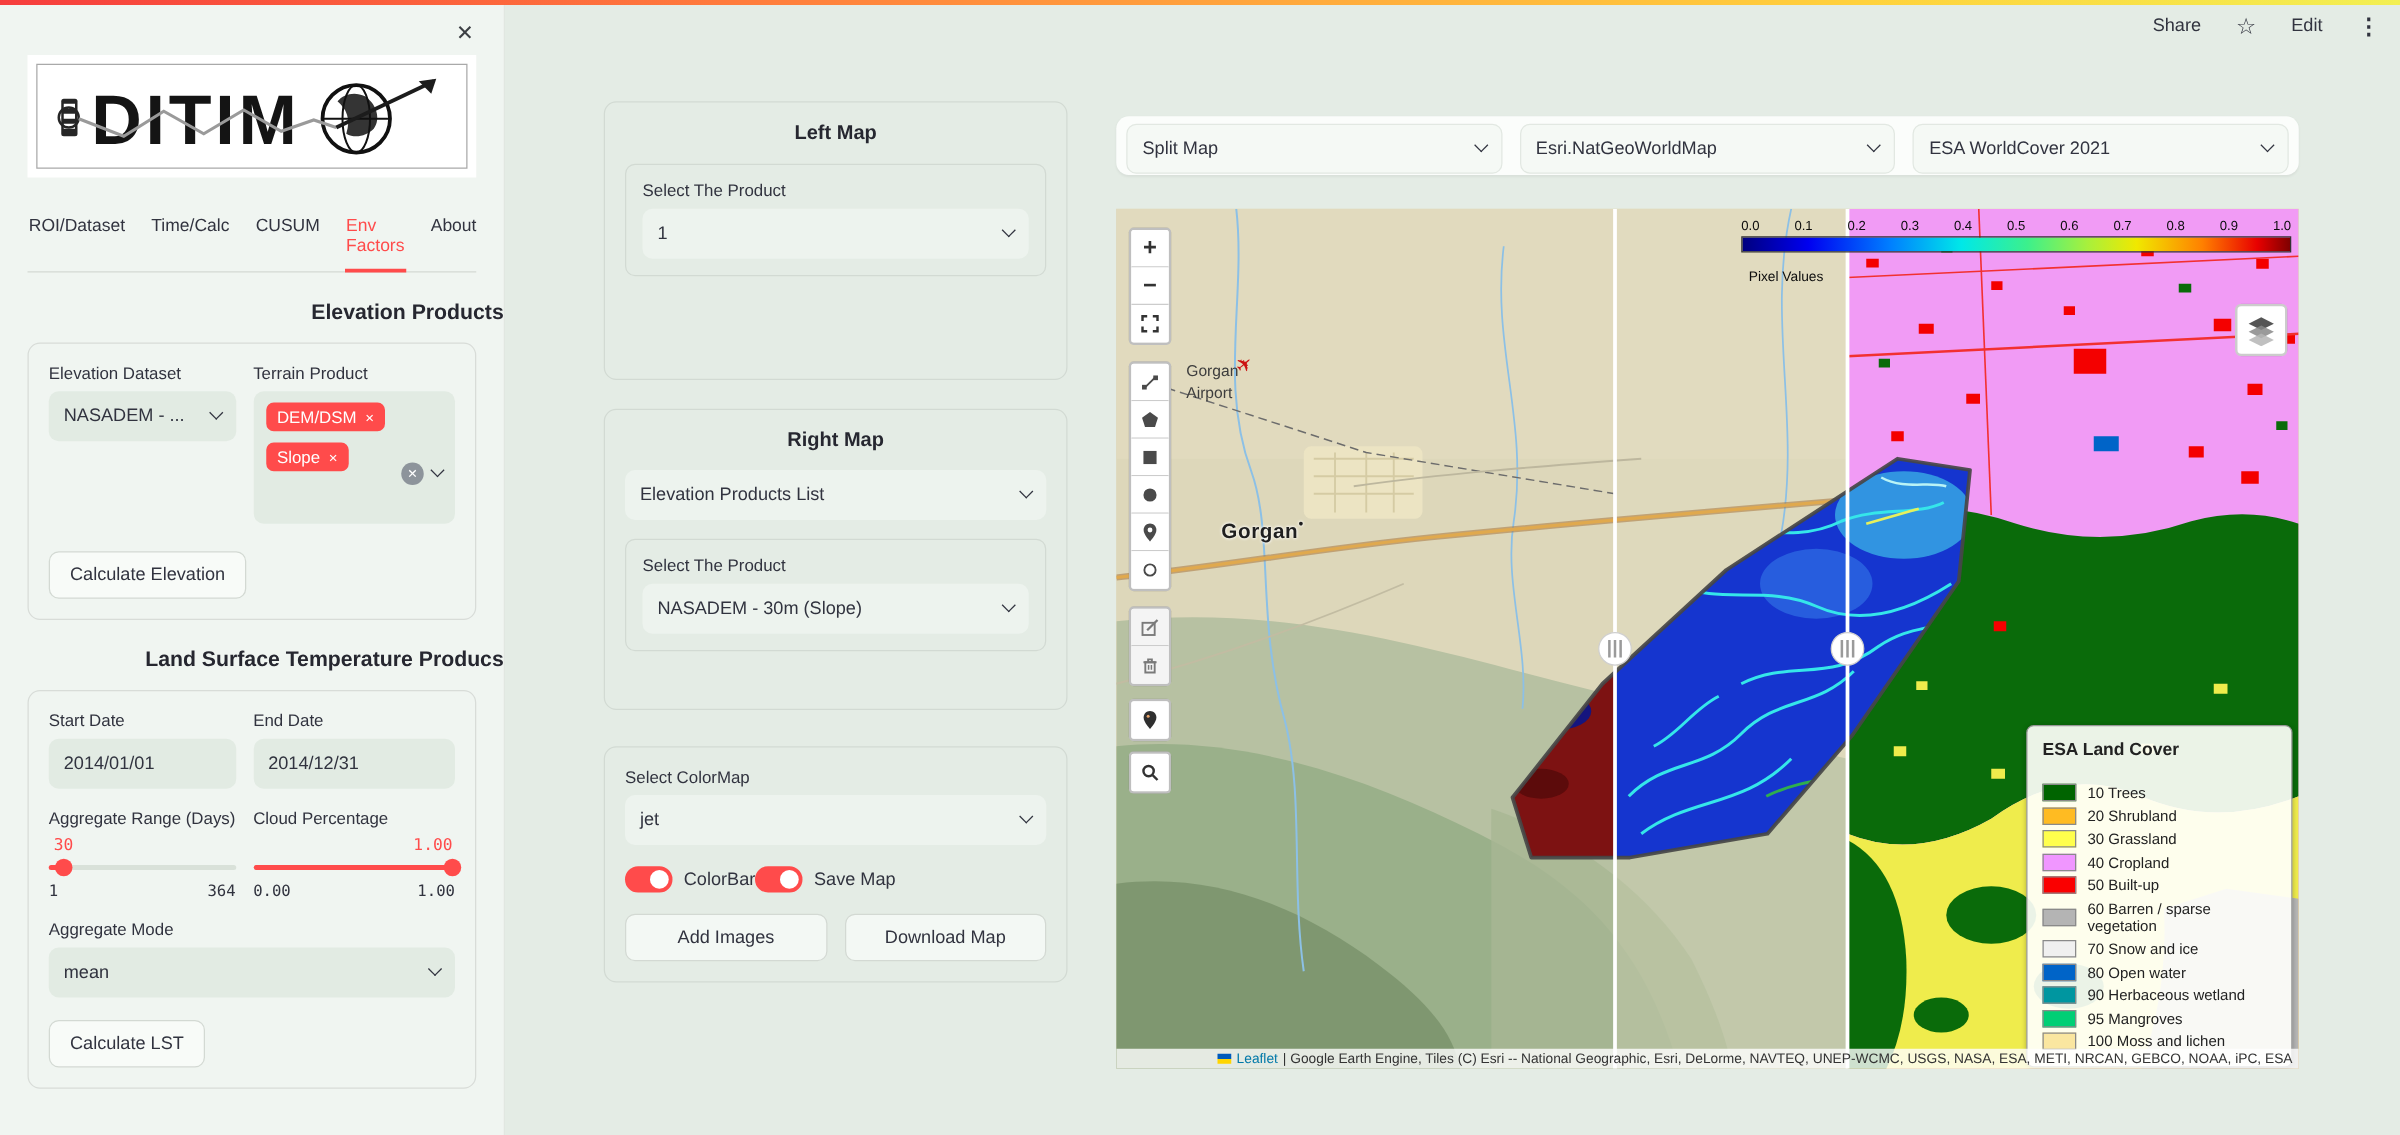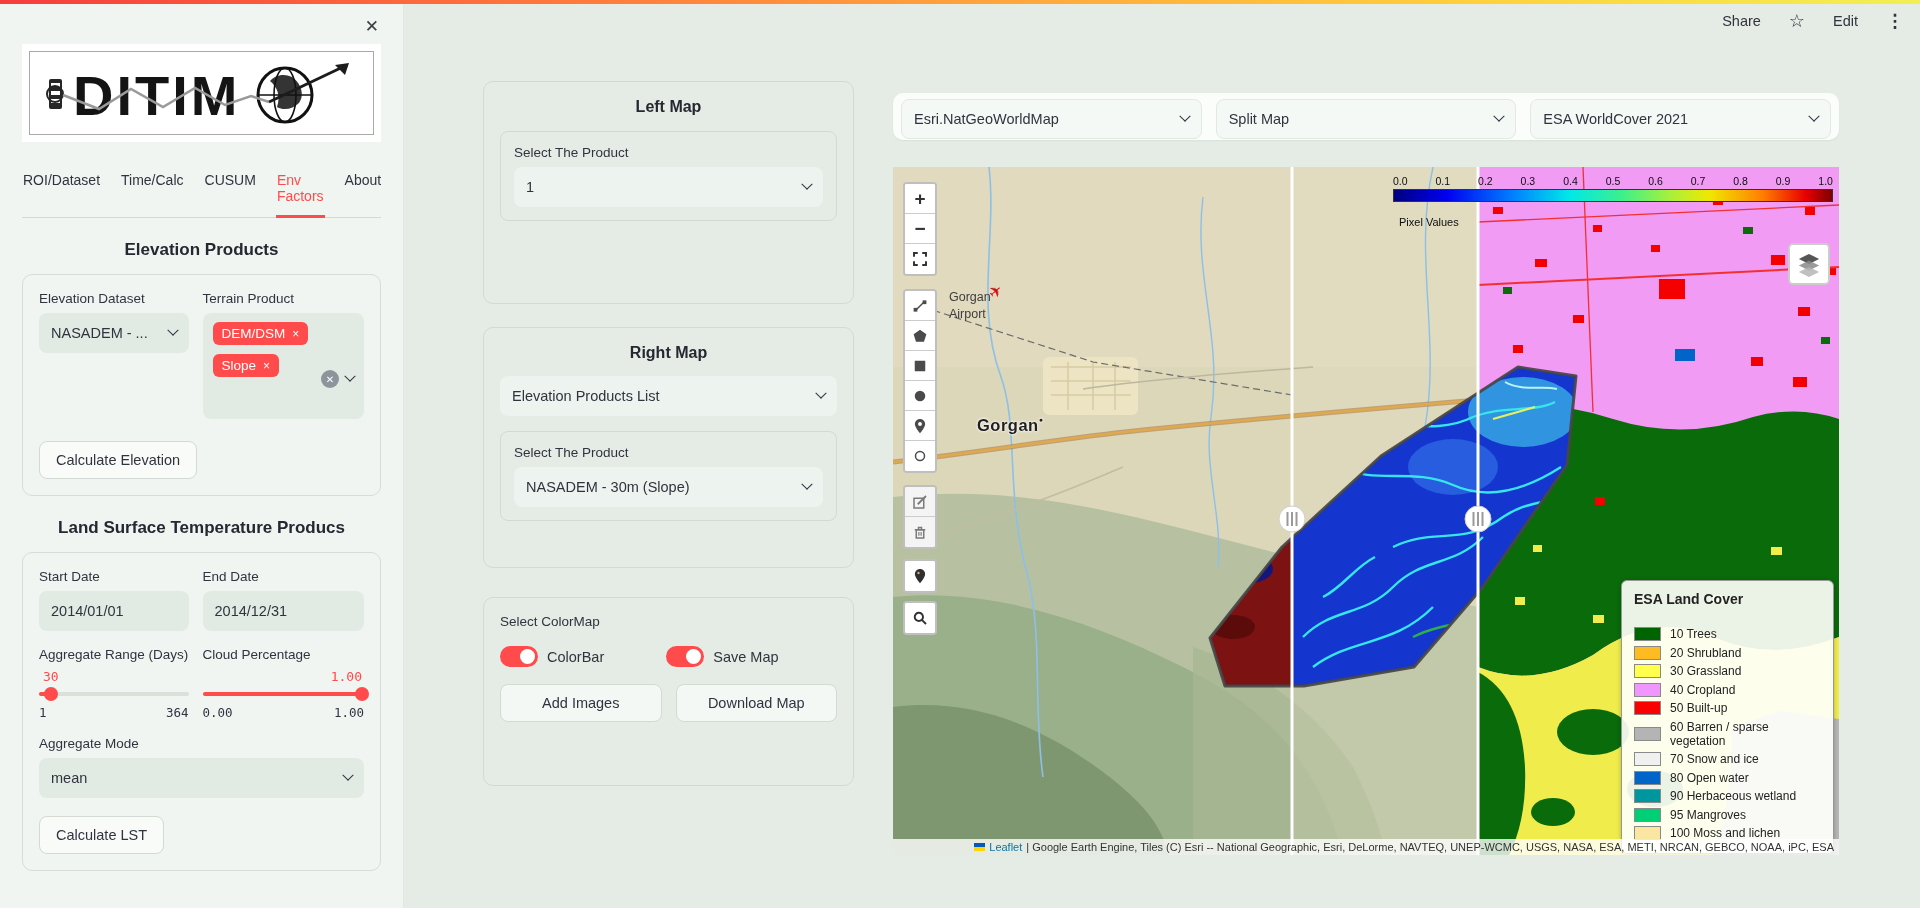--- a/index.html
+++ b/index.html
@@ -301,11 +301,11 @@
 
 <div class="topbar">
   <div class="select white">
+    <span>Split Map</span>
+    <span class="chev"></span>
+  </div>
+  <div class="select white">
     <span>Esri.NatGeoWorldMap</span>
-    <span class="chev"></span>
-  </div>
-  <div class="select white">
-    <span>Split Map</span>
     <span class="chev"></span>
   </div>
   <div class="select white">

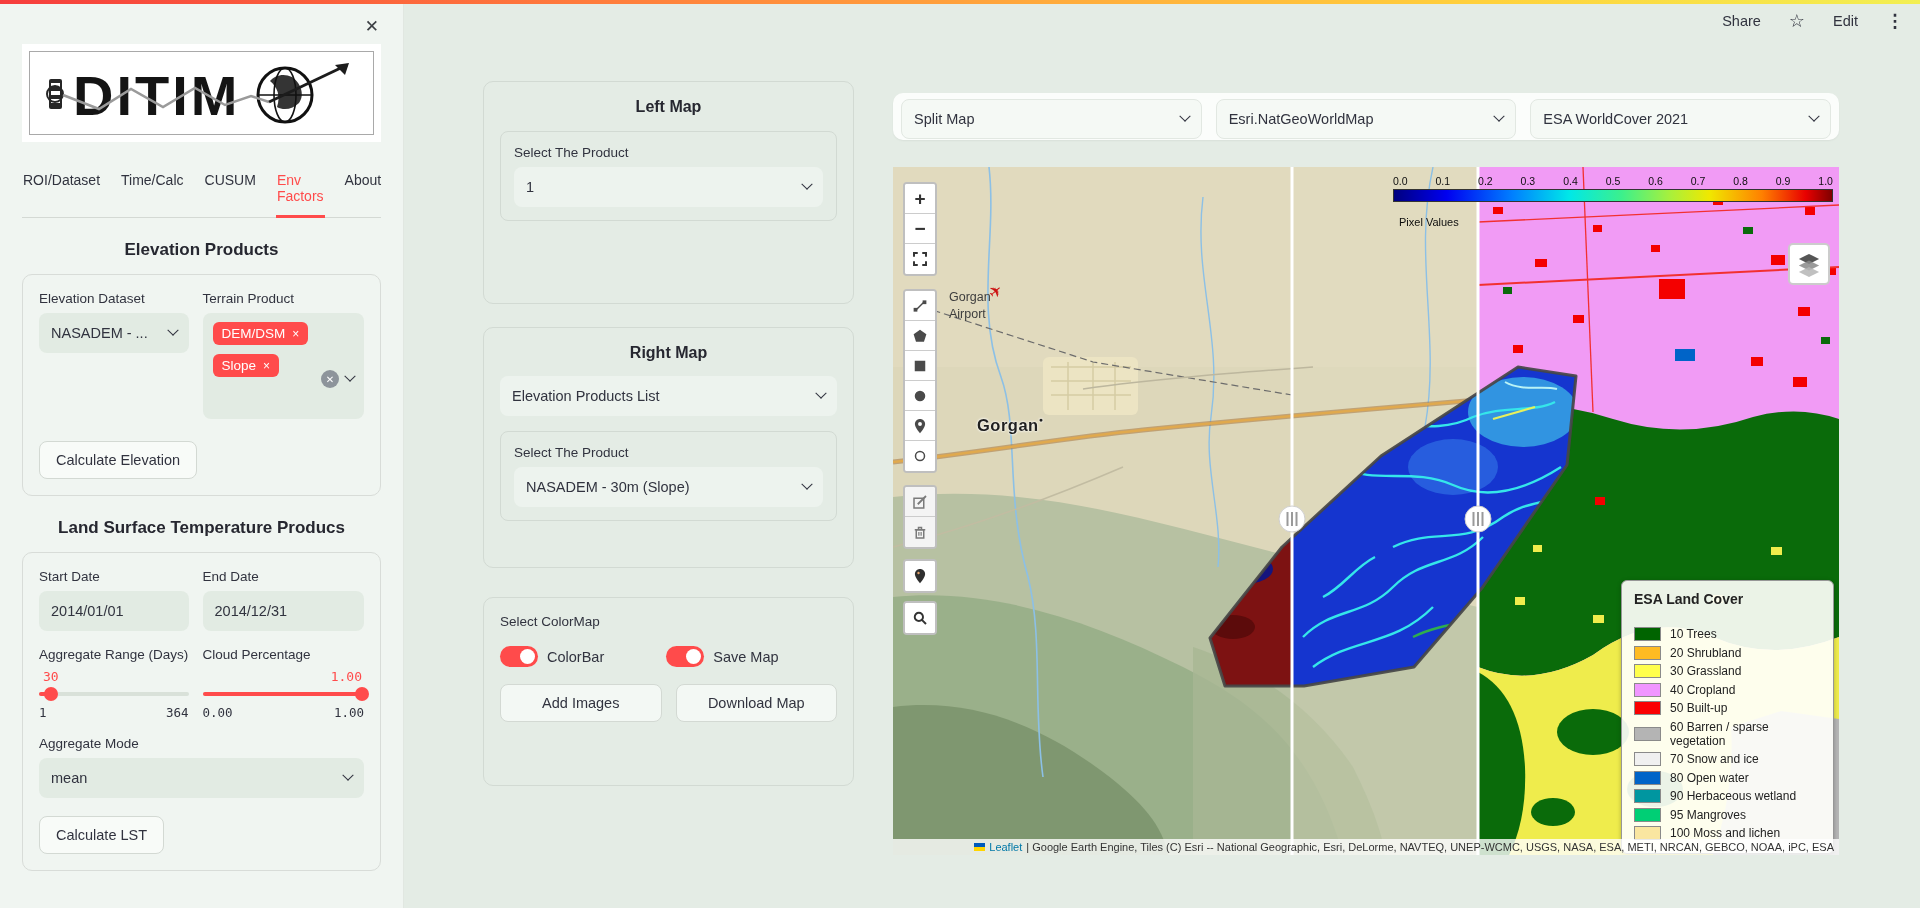--- a/index.html
+++ b/index.html
@@ -29,7 +29,7 @@
   .tabs { display:flex; gap:19px; margin:24px 22px 0; border-bottom:1px solid #d4d9d4; }
   .tab { font-size:14px; padding:6px 1px 11px; color:#31333f; }
   .tab.active { color:#ff4b4b; border-bottom:3px solid #ff4b4b; margin-bottom:-1px; }
-  .section-title { text-align:center; font-weight:bold; font-size:17px; margin:22px 0 14px; color:#262730; }
+  .section-title { text-align:right; font-weight:bold; font-size:17px; margin:22px 0 14px; color:#262730; }
   .card { margin:0 22px; border:1px solid #d8dcd8; border-radius:10px; padding:16px; background:transparent; }
   .row2 { display:grid; grid-template-columns:1fr 1.08fr; gap:14px; }
   .field-label { font-size:13.5px; margin-bottom:7px; color:#31333f; }

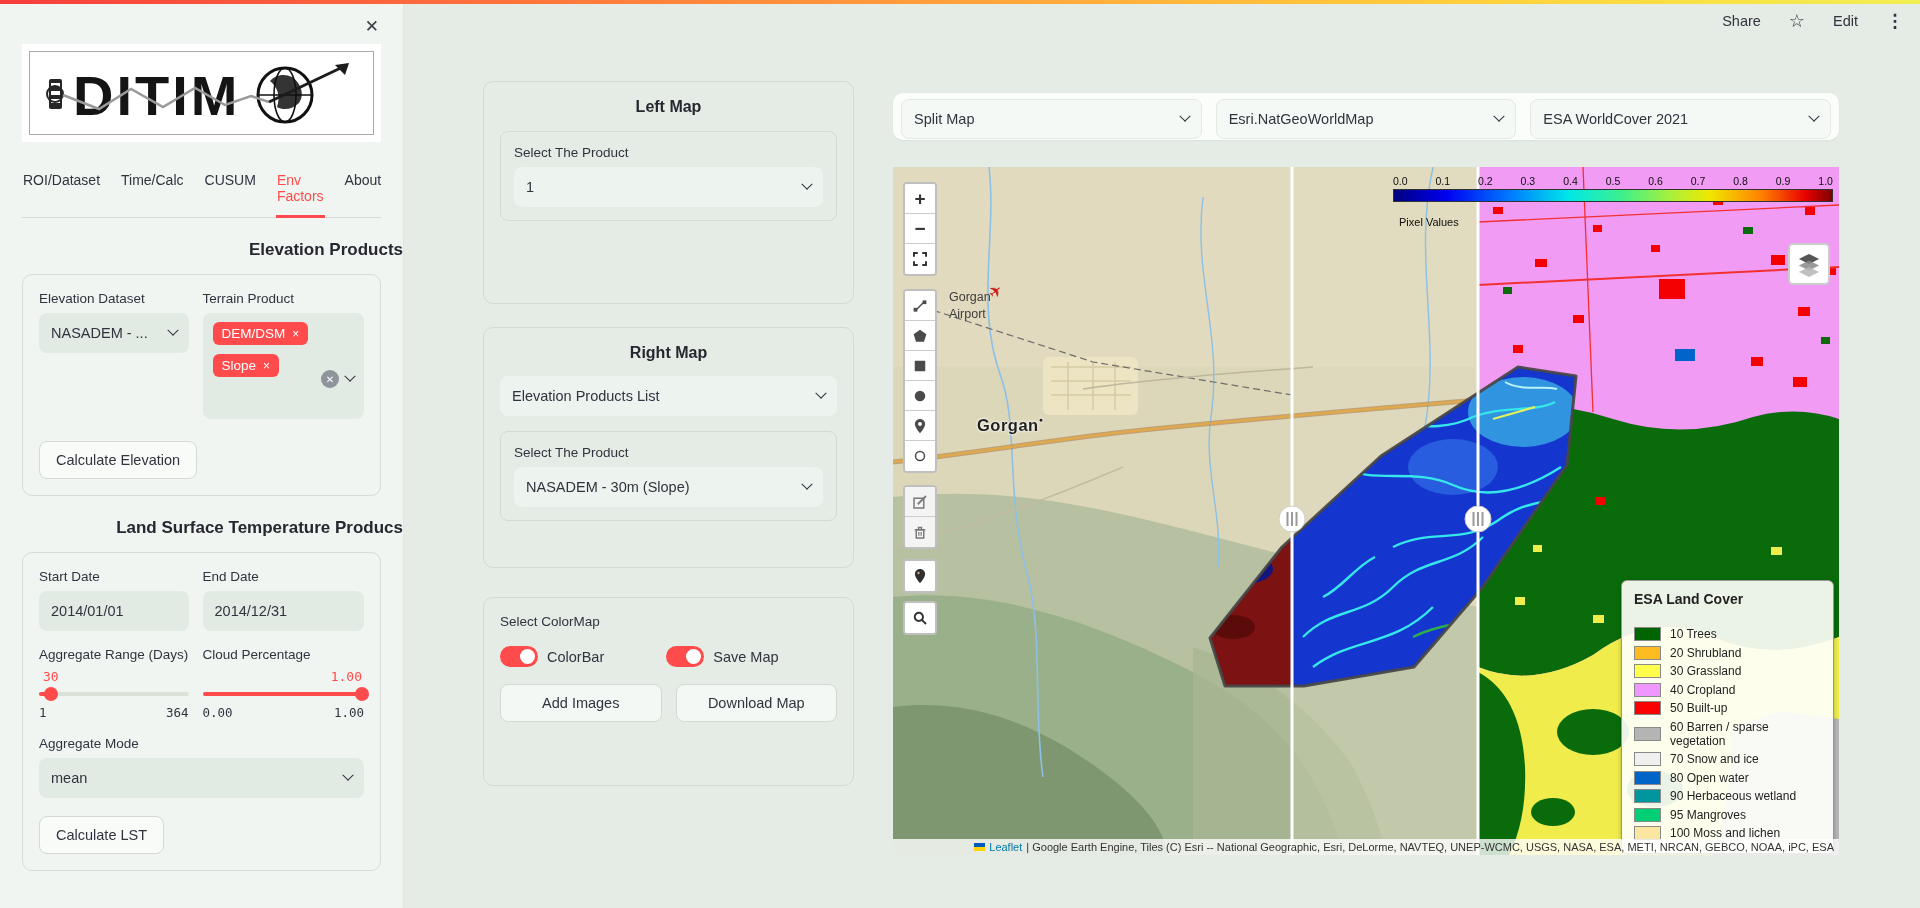--- a/index.html
+++ b/index.html
@@ -279,6 +279,10 @@
 
 <div class="panel" style="top:597px;height:189px;">
   <div class="field-label">Select ColorMap</div>
+  <div class="select light">
+    <span>jet</span>
+    <span class="chev"></span>
+  </div>
   <div class="toggles">
     <div class="toggle-wrap">
       <span class="toggle">

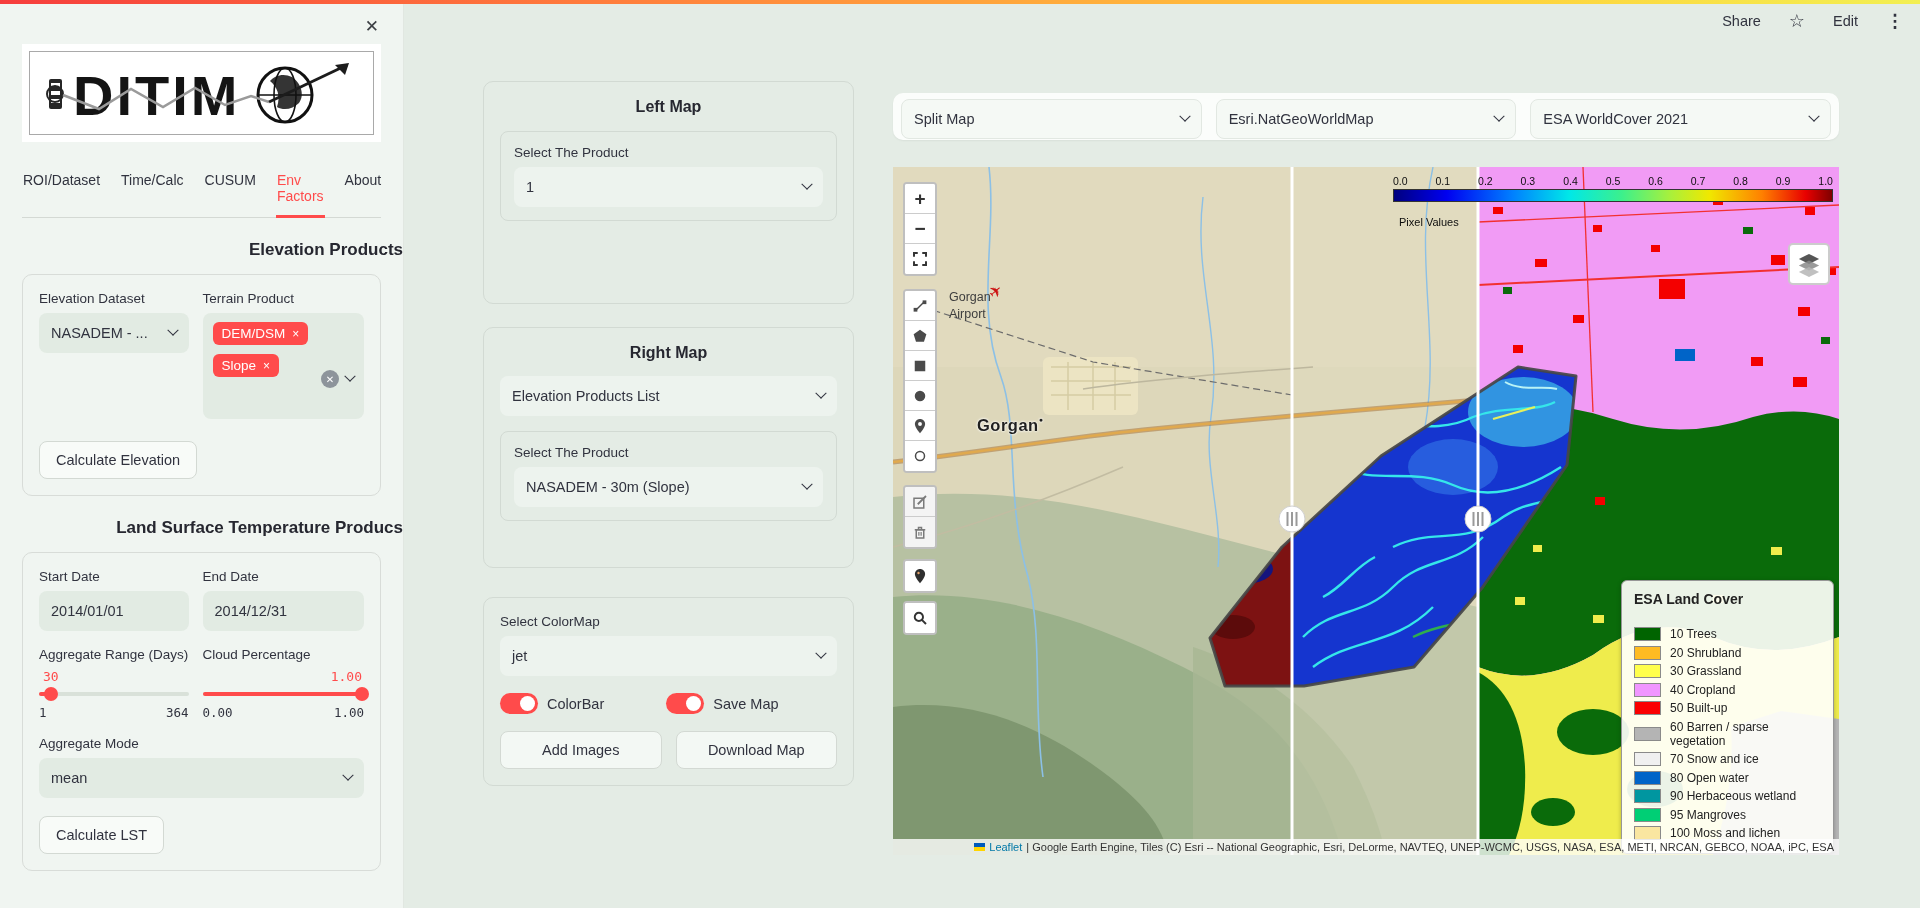--- a/index.html
+++ b/index.html
@@ -66,7 +66,7 @@
     padding:16px; }
   .panel-title { text-align:center; font-weight:bold; font-size:16px; margin-bottom:14px; color:#262730; }
   .inner-box { border:1px solid #d2dad3; border-radius:8px; padding:13px; margin-top:15px; }
-  .toggles { display:flex; gap:62px; margin-top:17px; align-items:center; }
+  .toggles { display:flex; margin-top:17px; align-items:center; }
   .toggle-wrap { display:flex; align-items:center; gap:9px; font-size:14.5px; }
   .toggle { width:38px; height:21px; border-radius:11px; background:#ff4b4b; position:relative; flex:none; }
   .knob { position:absolute; right:3px; top:3px; width:15px; height:15px; border-radius:50%; background:#fff; }

